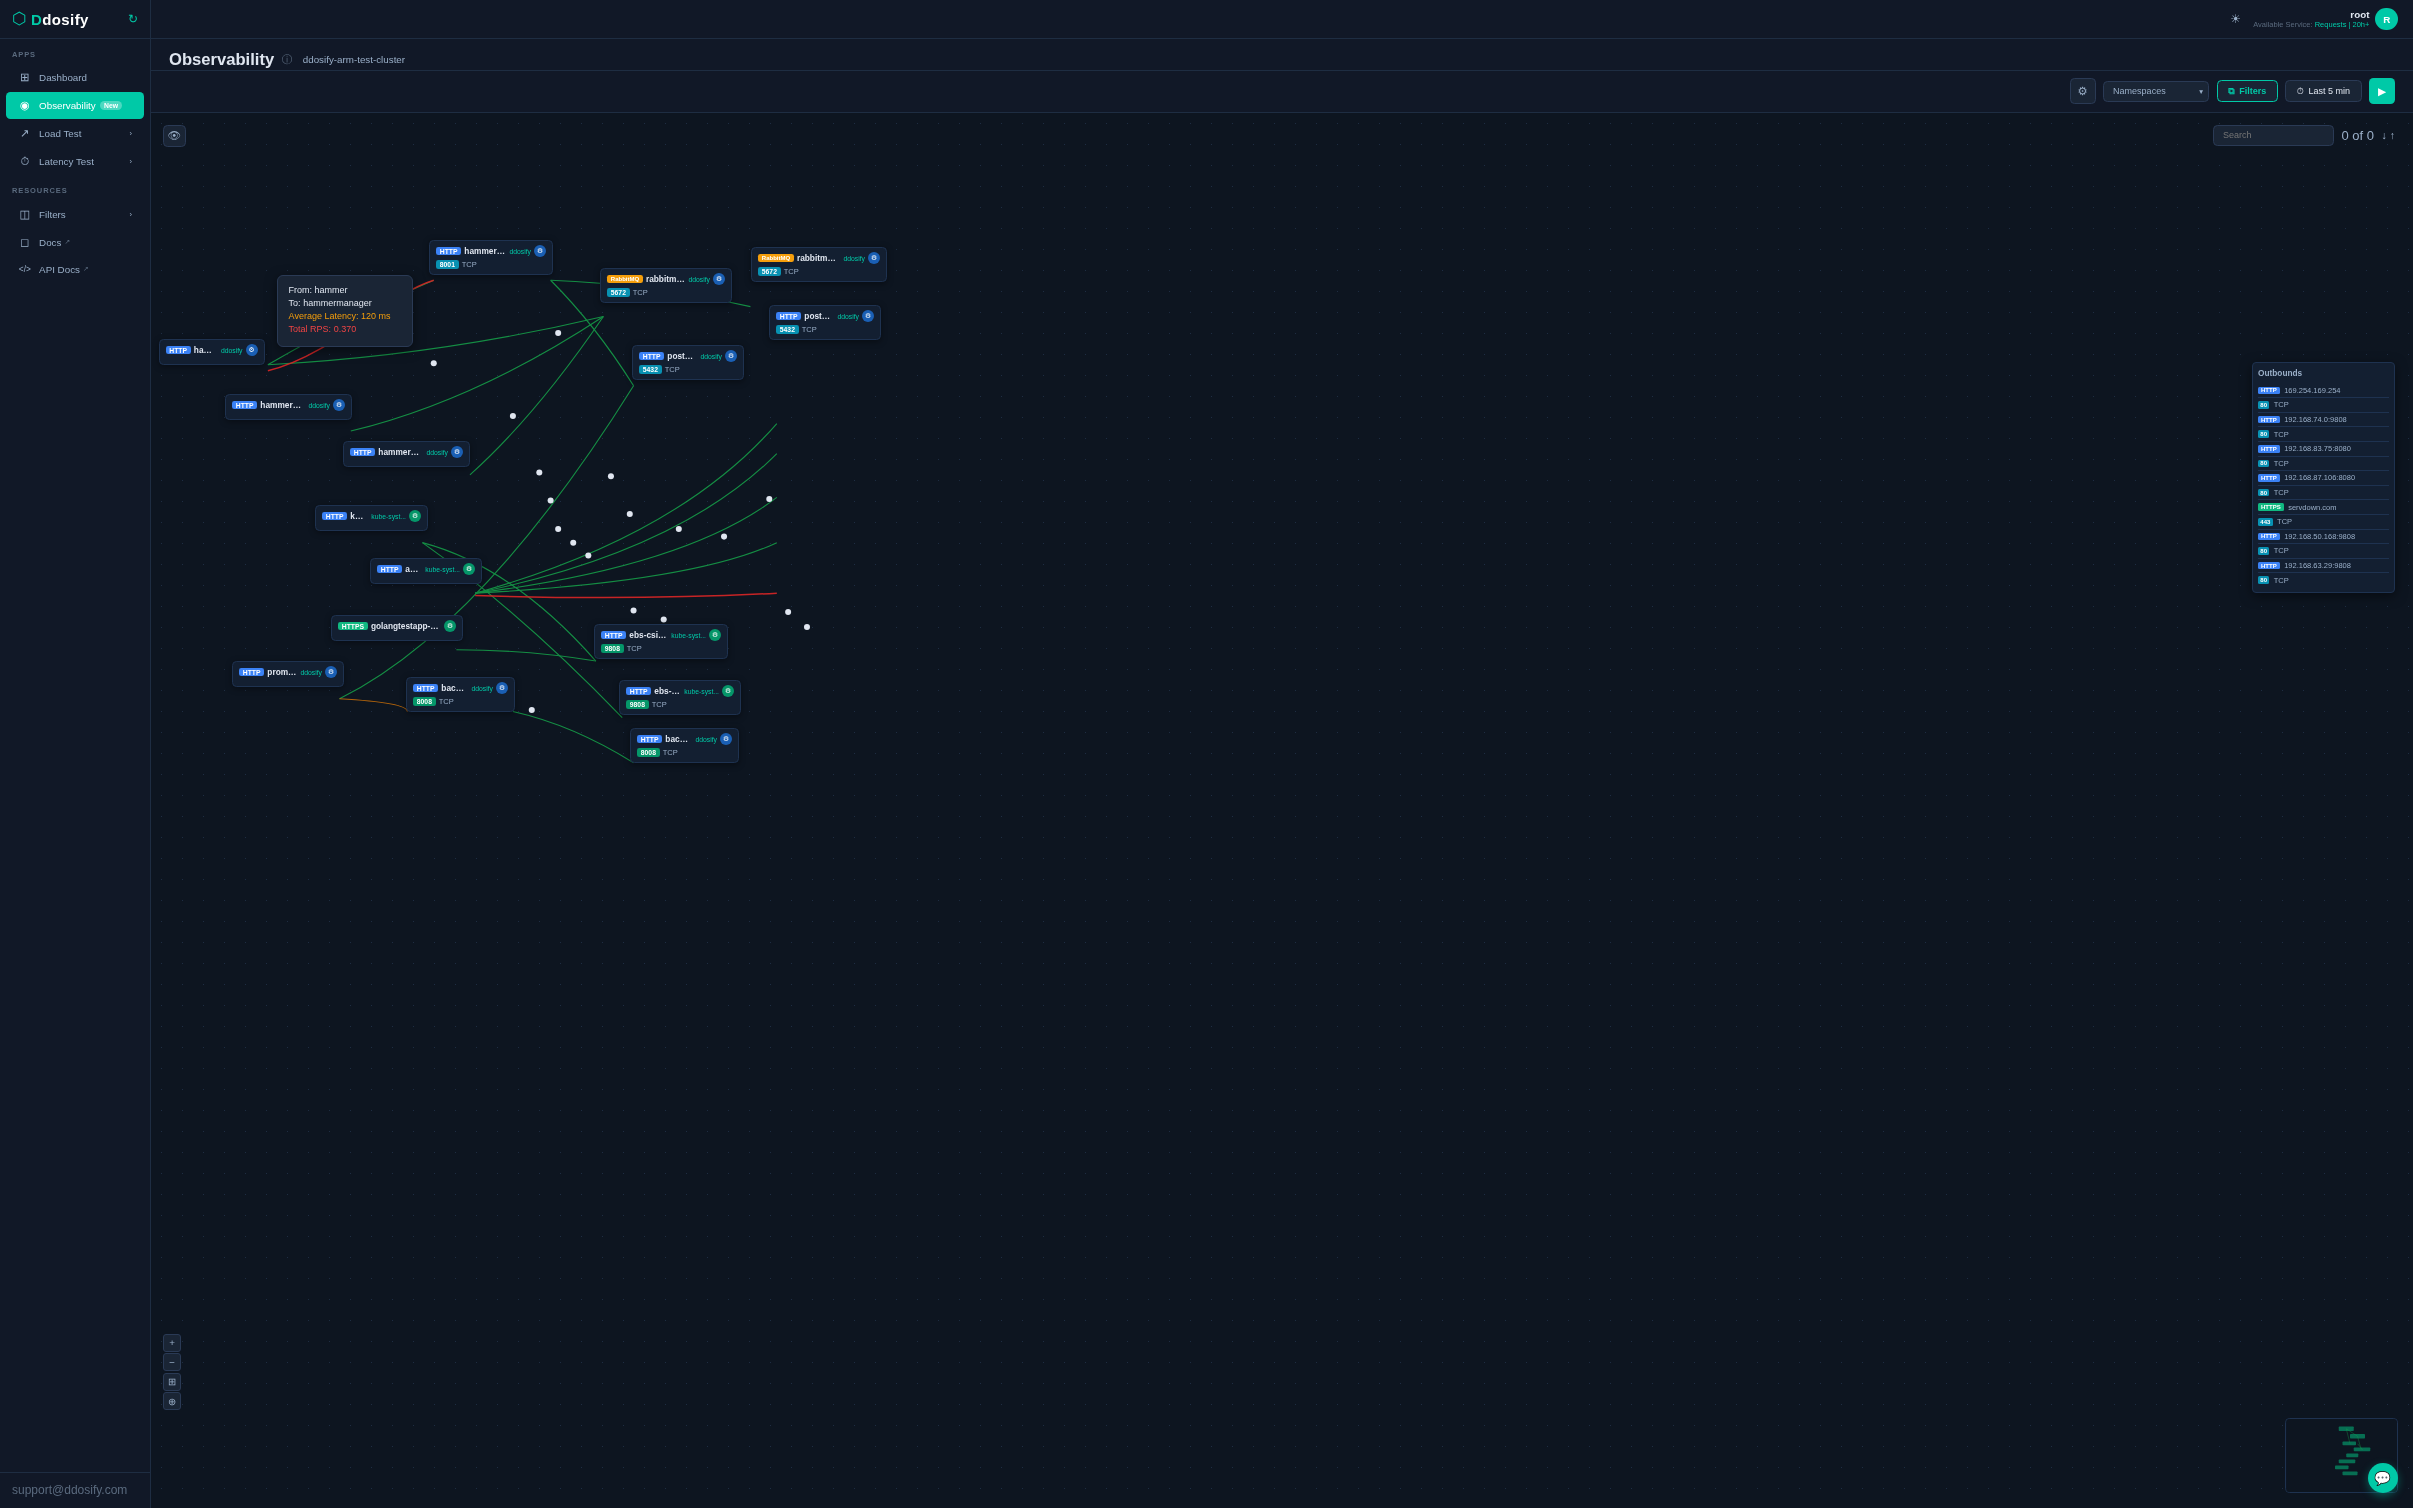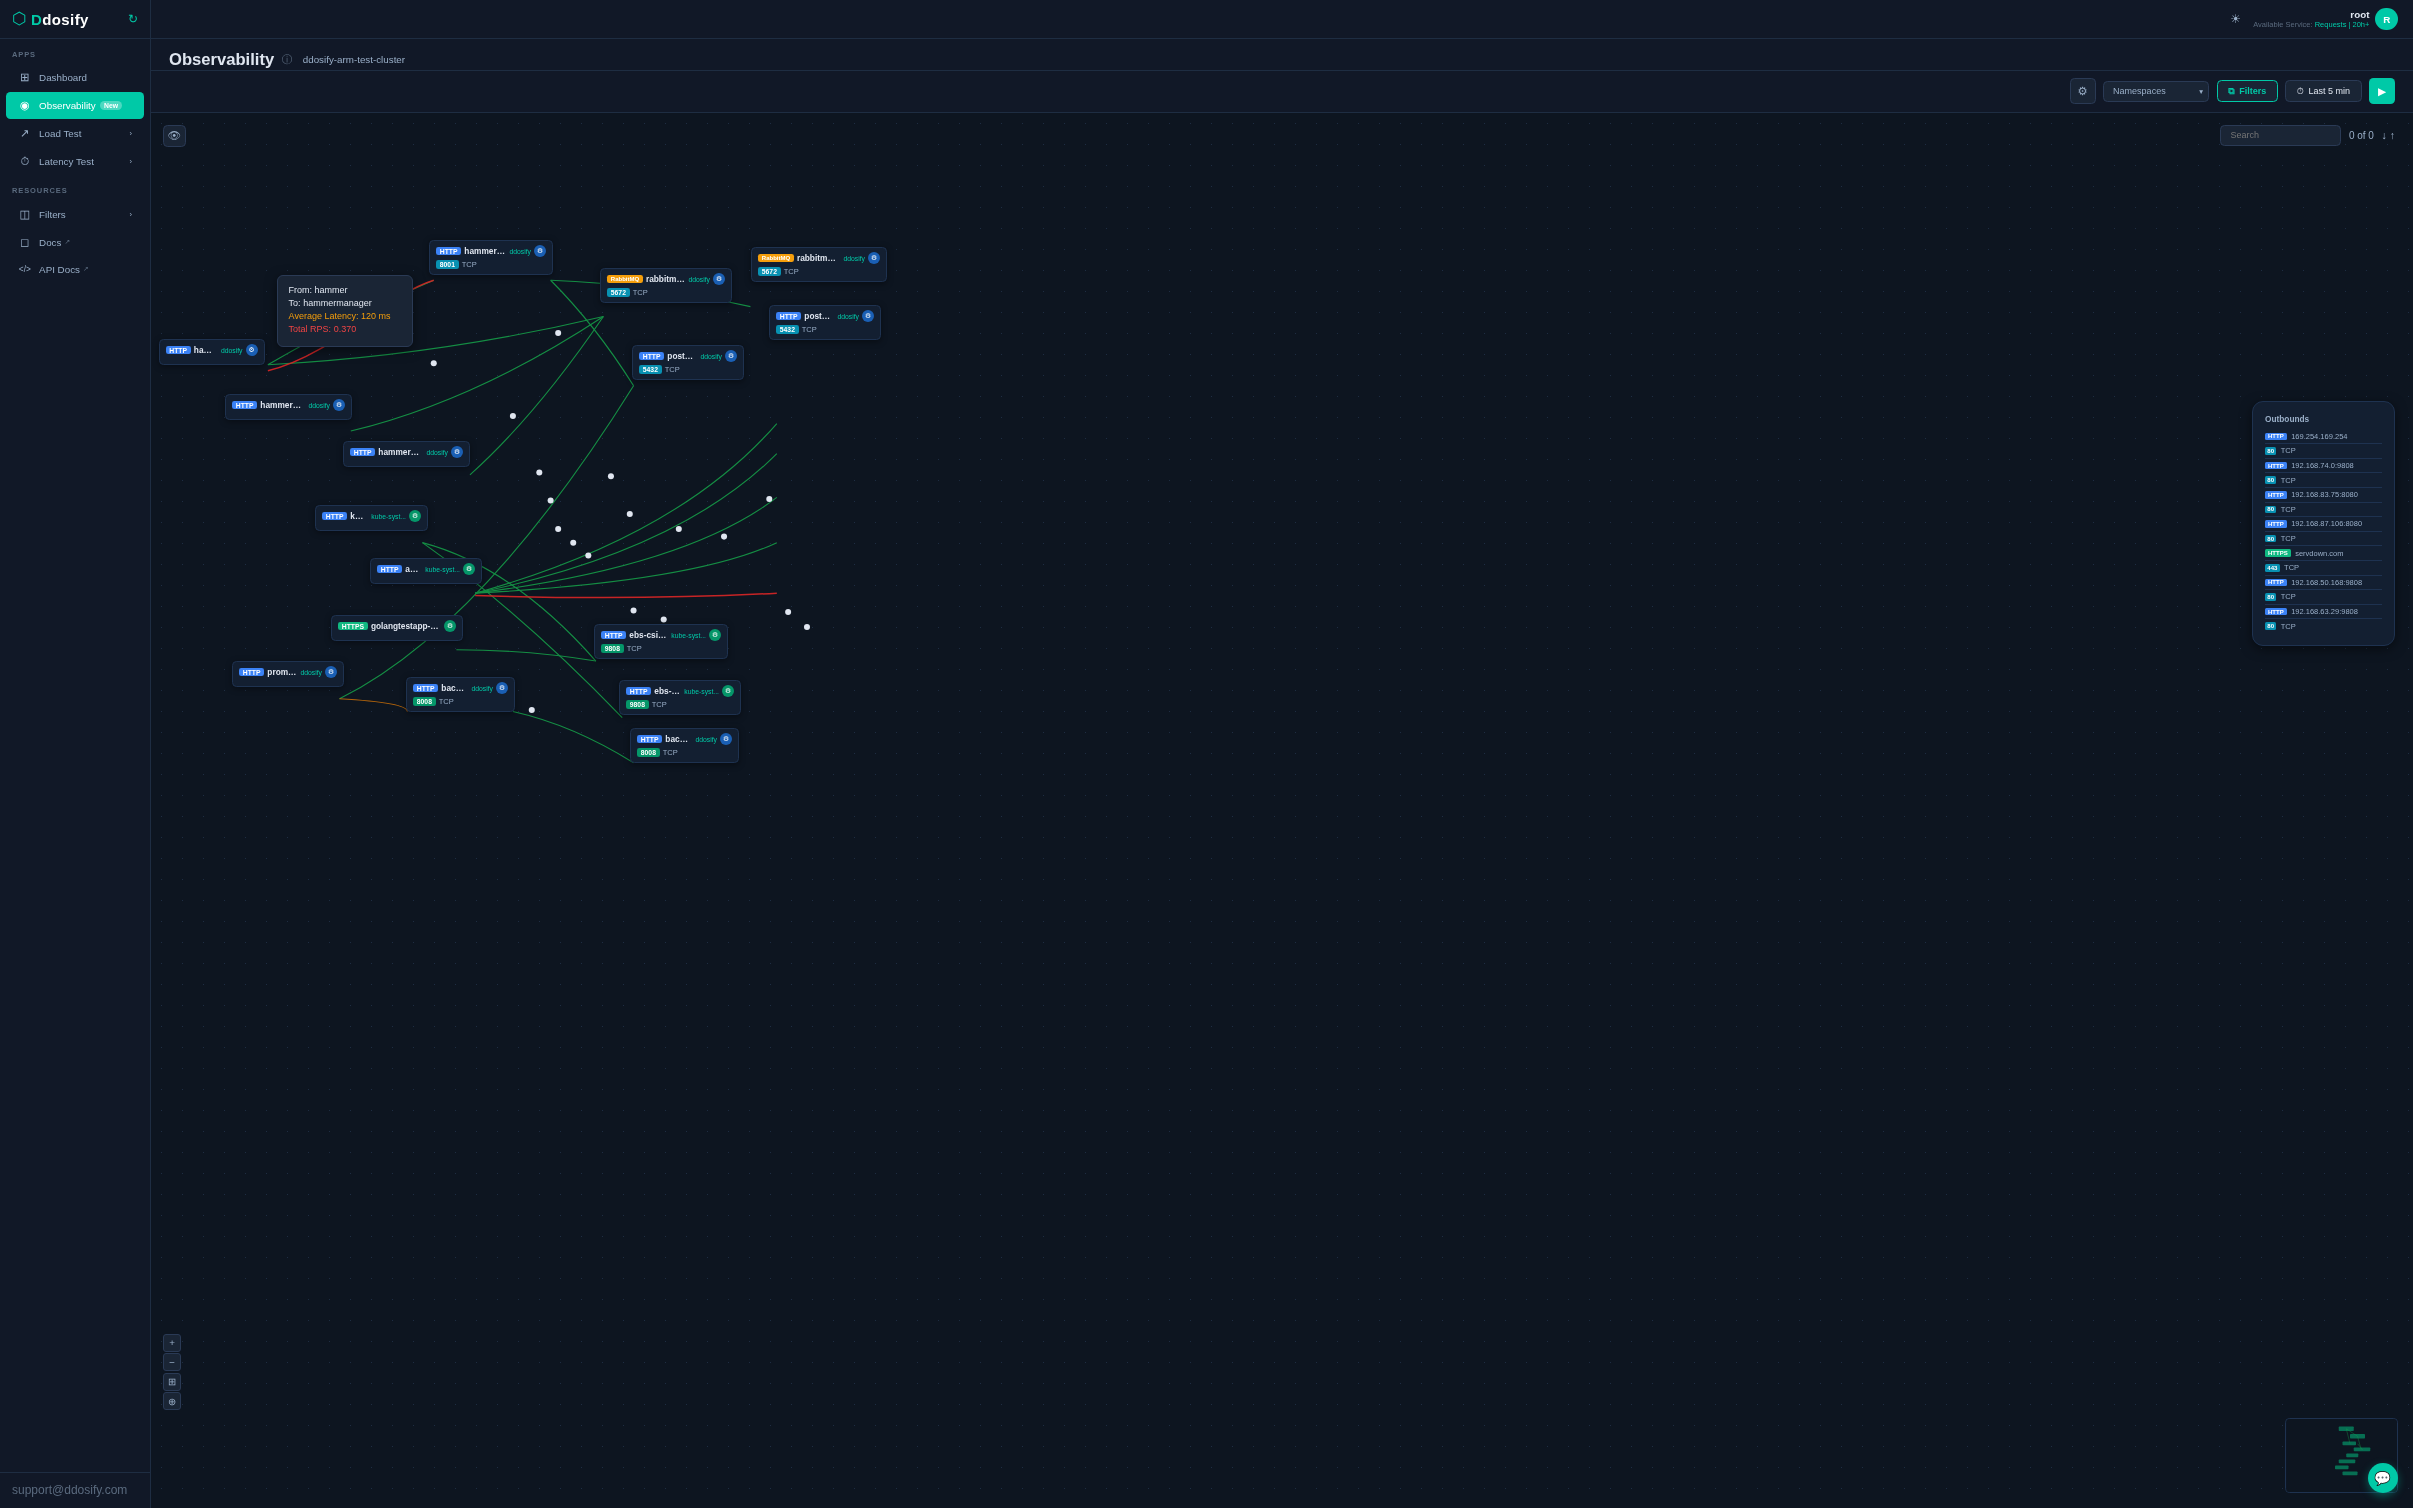--- a/index.html
+++ b/index.html
@@ -422,7 +422,7 @@
       width: 121px;
     }
     .map-search-count {
-      font-size: 10px;
+      font-size: 13px;
       color: #9aafc8;
       white-space: nowrap;
     }

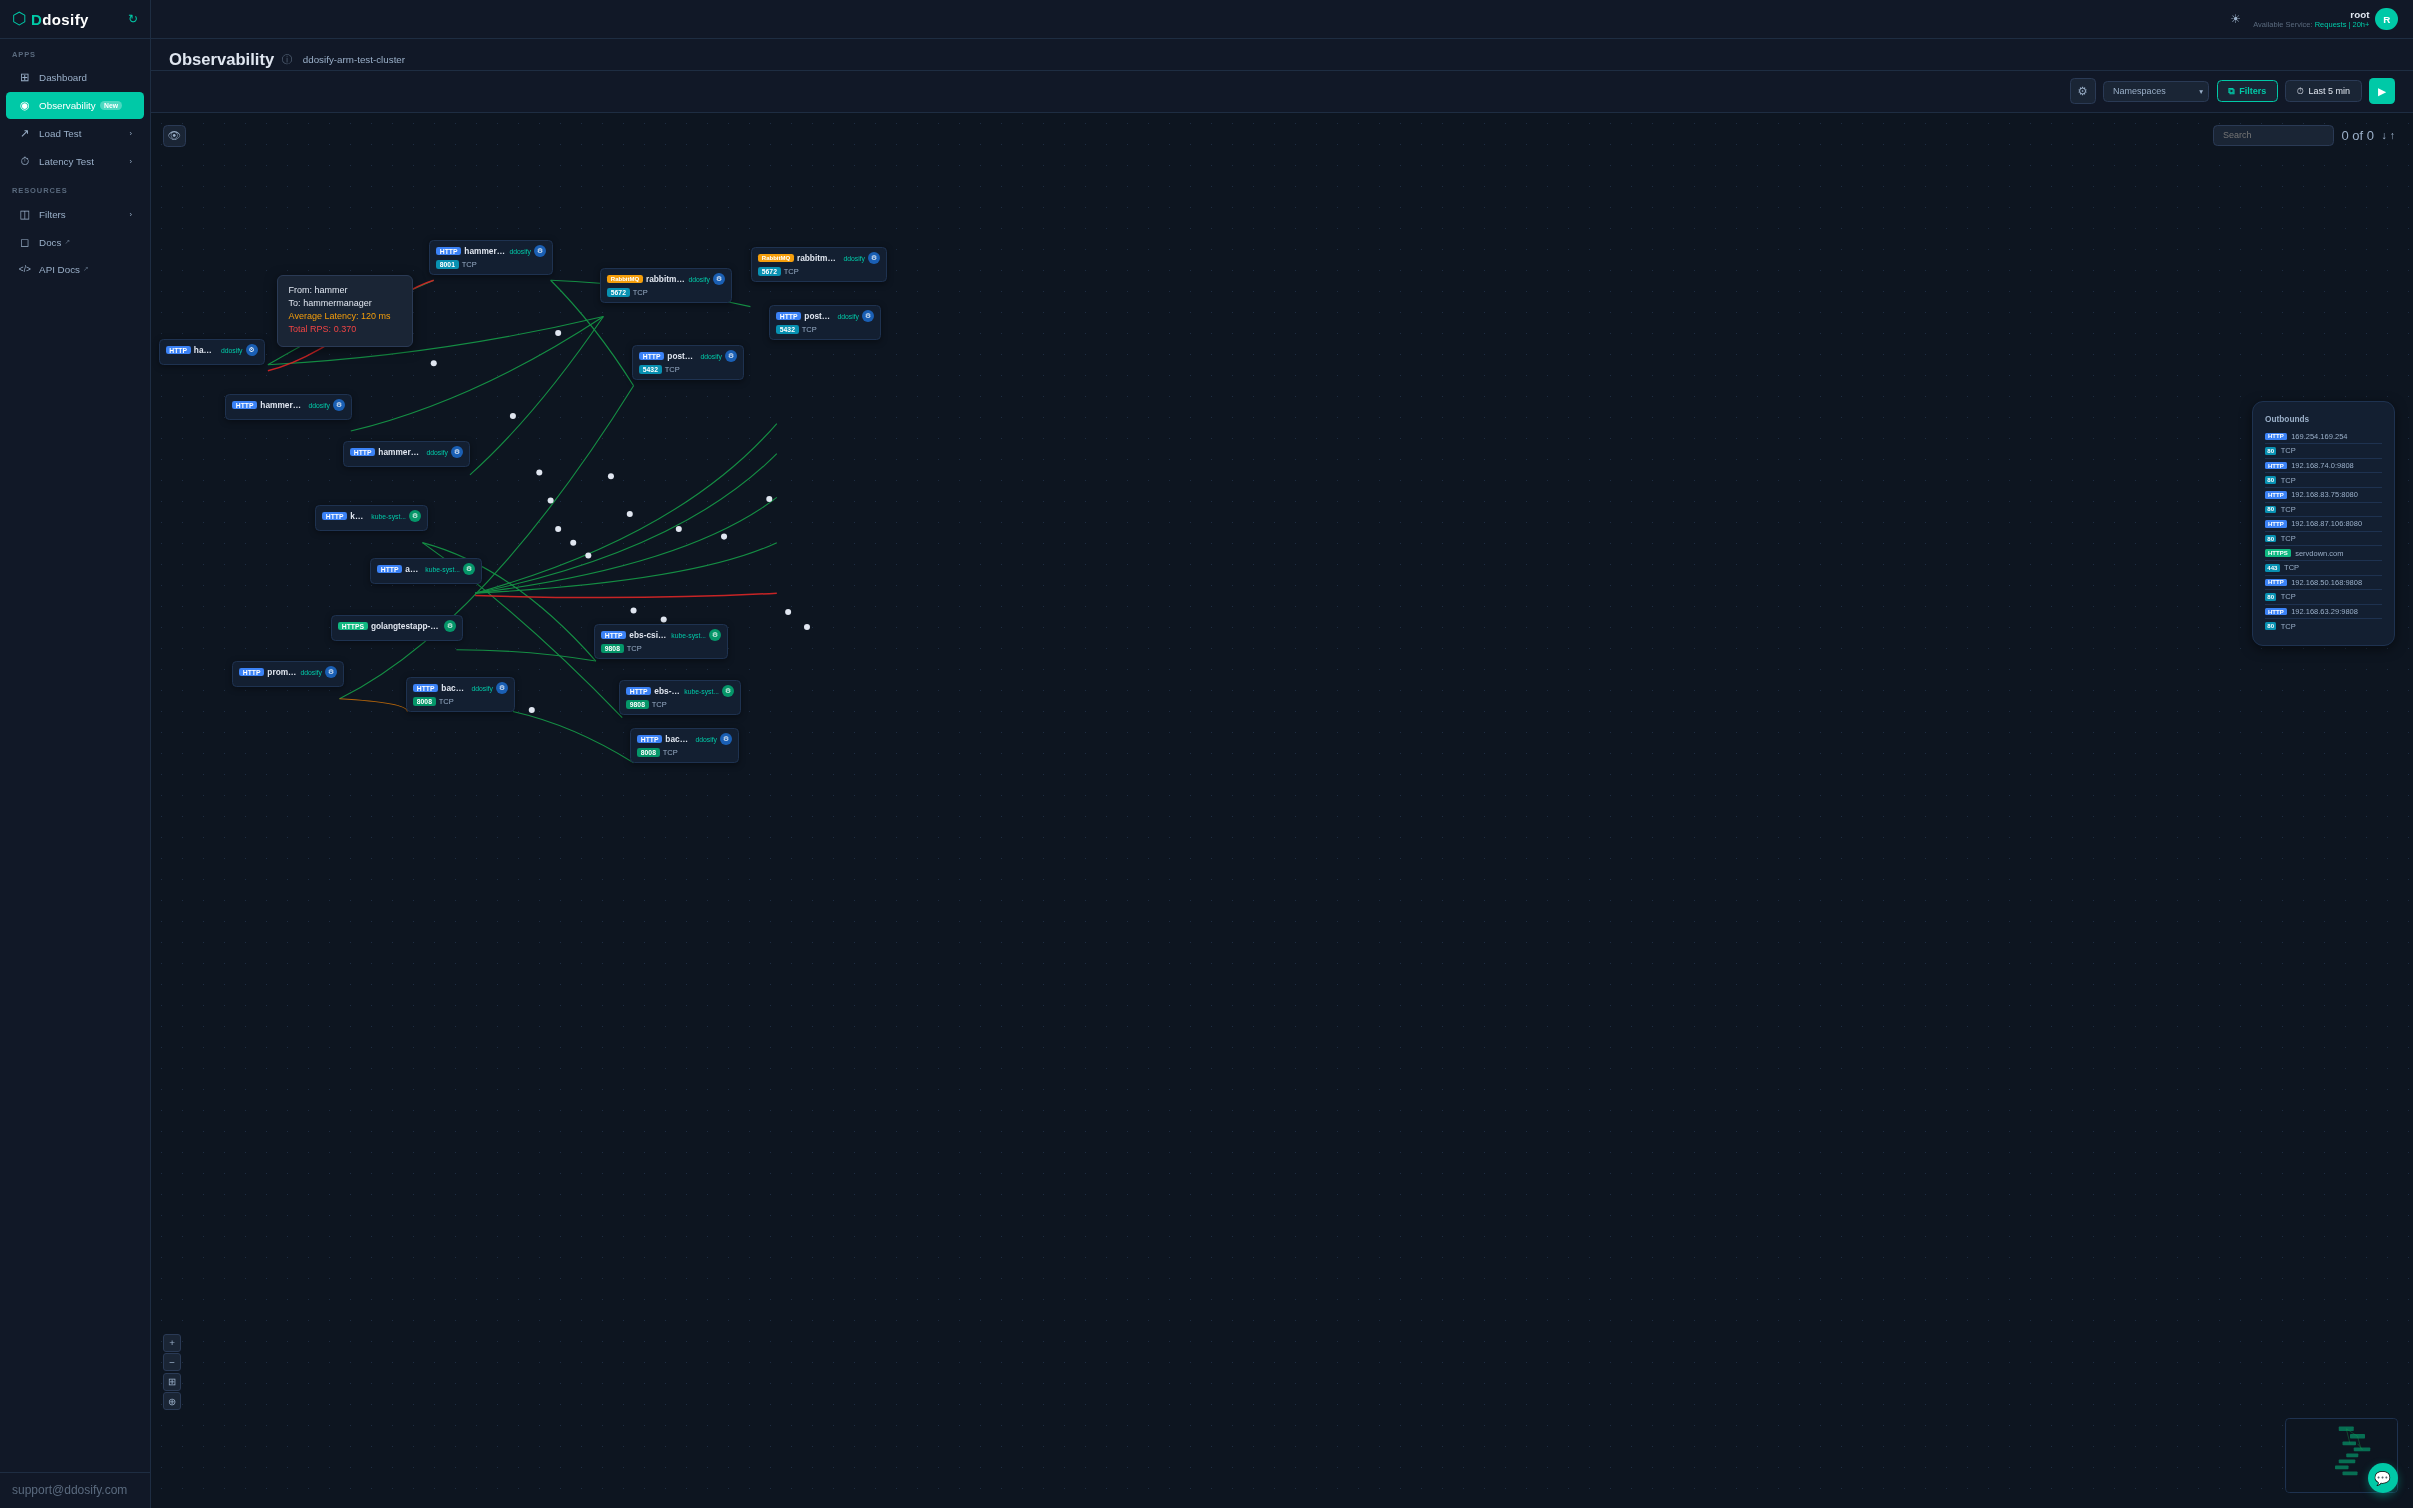--- a/index.html
+++ b/index.html
@@ -333,12 +333,11 @@
       position: absolute;
       background: #131f31;
       border: 0.8px solid #1e3250;
-      border-radius: 11px;
-      padding: 12px;
+      border-radius: 4px;
+      padding: 5px;
       min-width: 128px;
       z-index: 10;
       box-shadow: 0 3px 12px rgba(0,0,0,0.5);
-      margin-top: 39px;
     }
     .outbounds-title {
       font-size: 8.3px;

